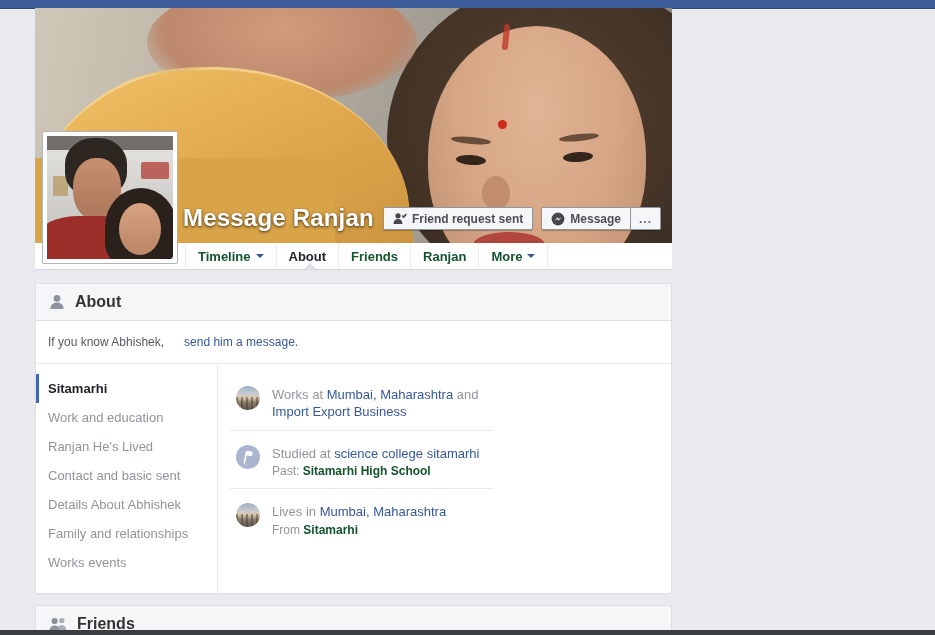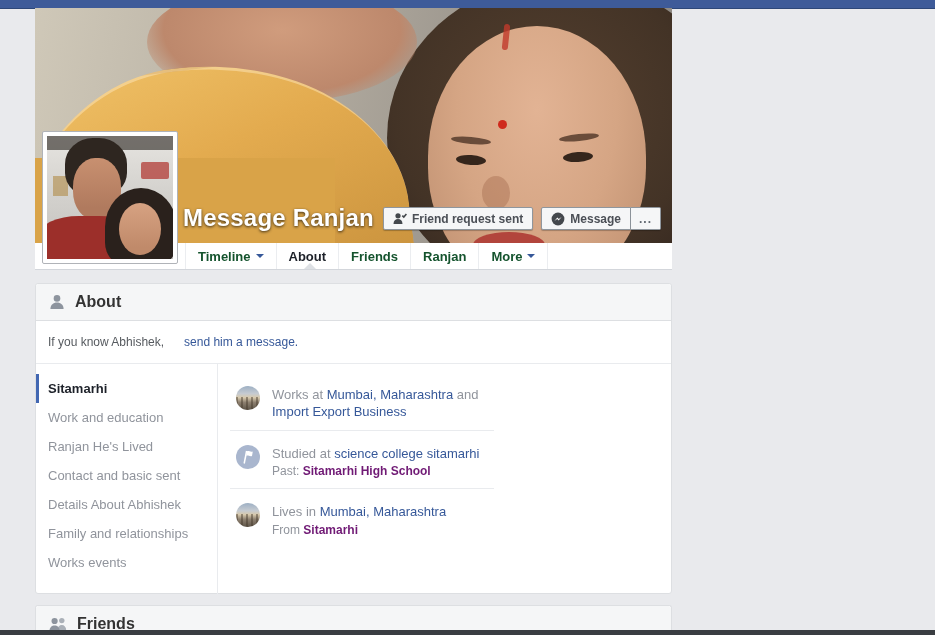--- a/index.html
+++ b/index.html
@@ -99,7 +99,7 @@
   .unit-text{font-size:13px;line-height:1.32;color:#90949c;max-width:212px;}
   .unit-text a{color:#365899;text-decoration:none;cursor:pointer;}
   .unit-secondary{font-size:12px;color:#90949c;margin-top:2px;}
-  .unit-secondary b{color:#701a75;font-weight:600;cursor:pointer;text-align:right;}
+  .unit-secondary b{color:#14532d;font-weight:600;cursor:pointer;text-align:right;}
 
   .friends-box{top:605px;height:26px;overflow:hidden;border-bottom:none;border-radius:3px 3px 0 0;}
   .friends-box .box-header{height:36px;border-bottom:none;}

